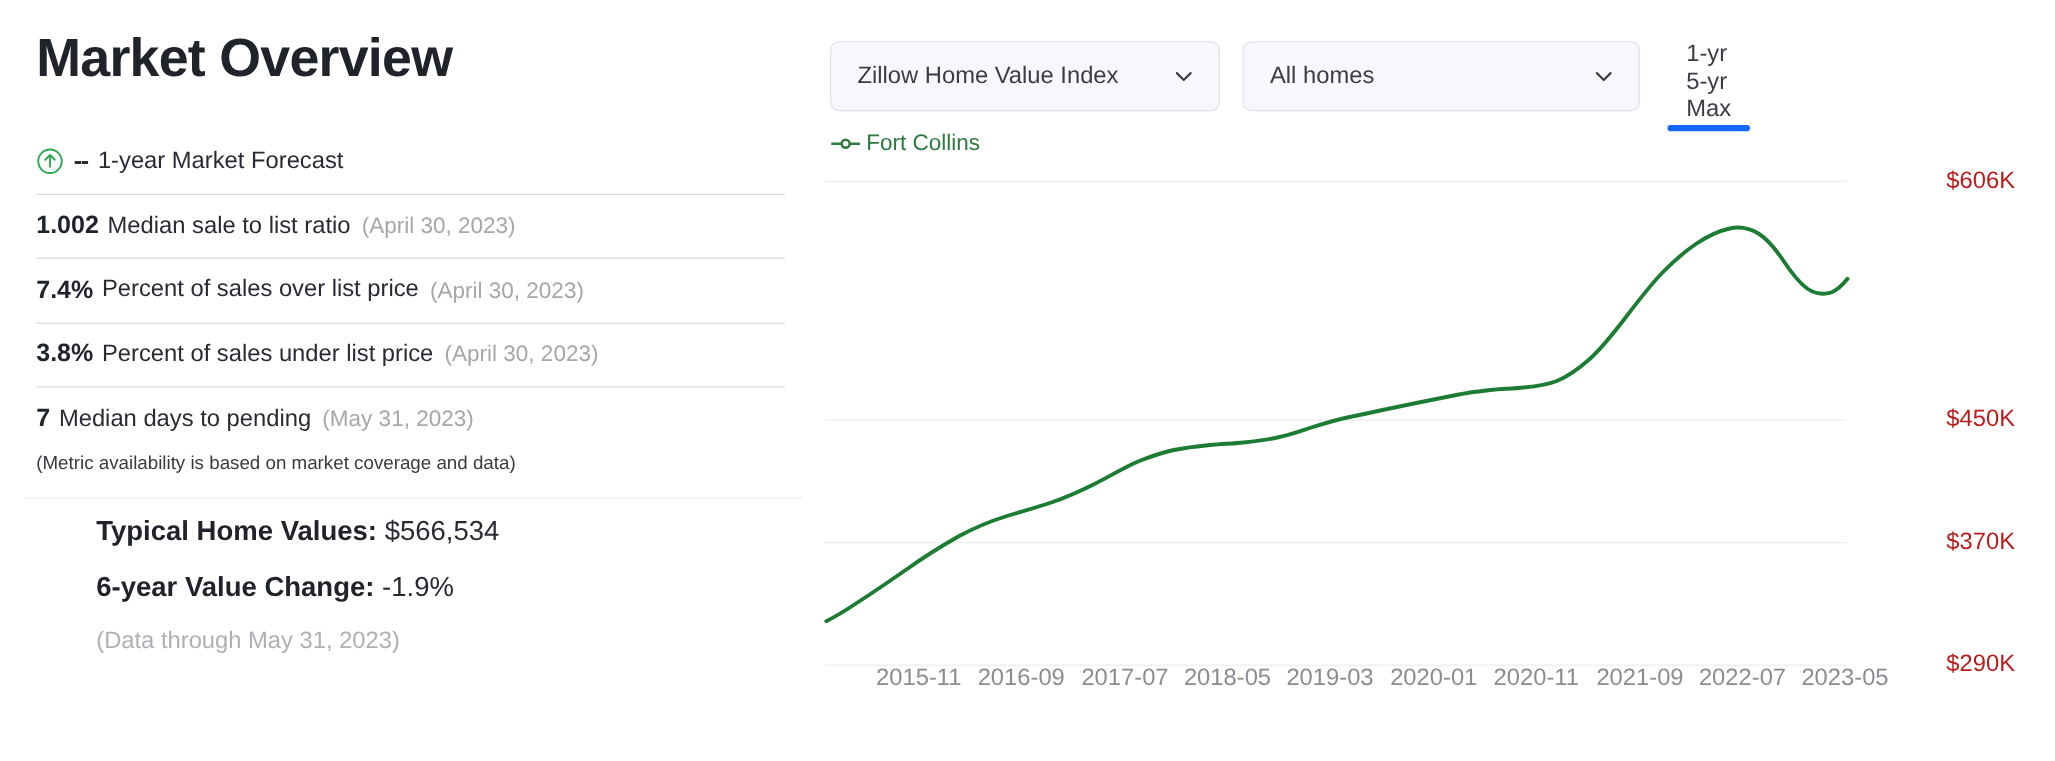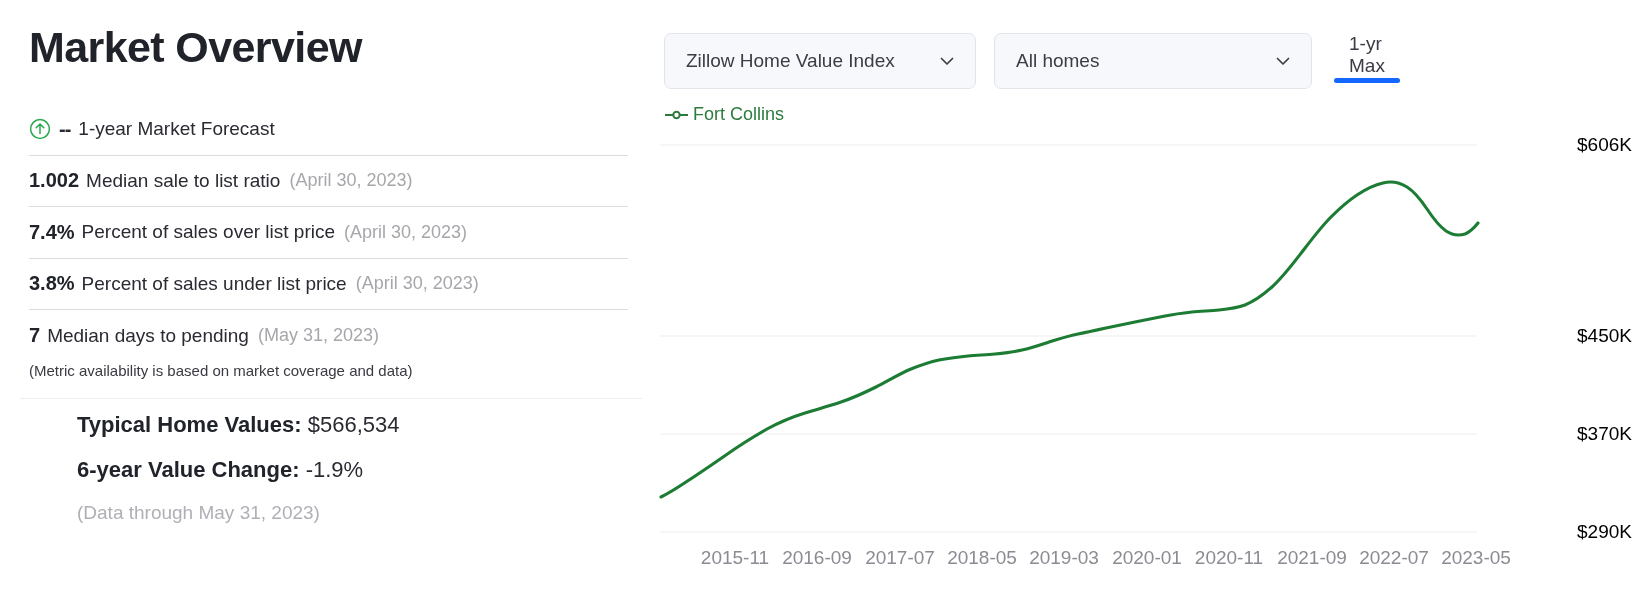--- a/index.html
+++ b/index.html
@@ -350,6 +350,7 @@
 
       <div class="range-tabs">
         <button class="range-tab">1-yr</button>
+        <button class="range-tab">5-yr</button>
         <button class="range-tab active">Max</button>
       </div>
 

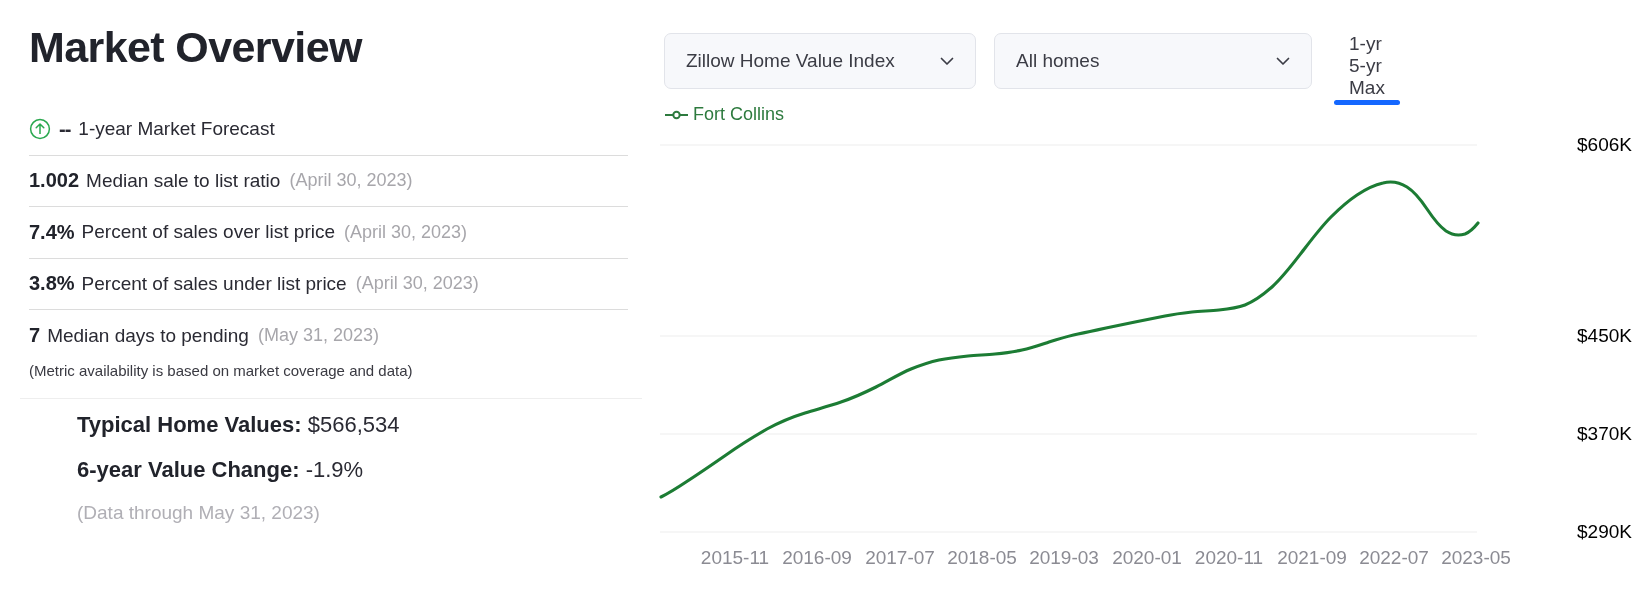--- a/index.html
+++ b/index.html
@@ -242,9 +242,9 @@
   }
   .ylabel {
     position: absolute;
-    right: 12px;
-    font-size: 19px;
-    color: #000000;
+    right: 32px;
+    font-size: 19px;
+    color: #b91c1c;
     text-align: right;
     white-space: nowrap;
     transform: translateY(-50%);

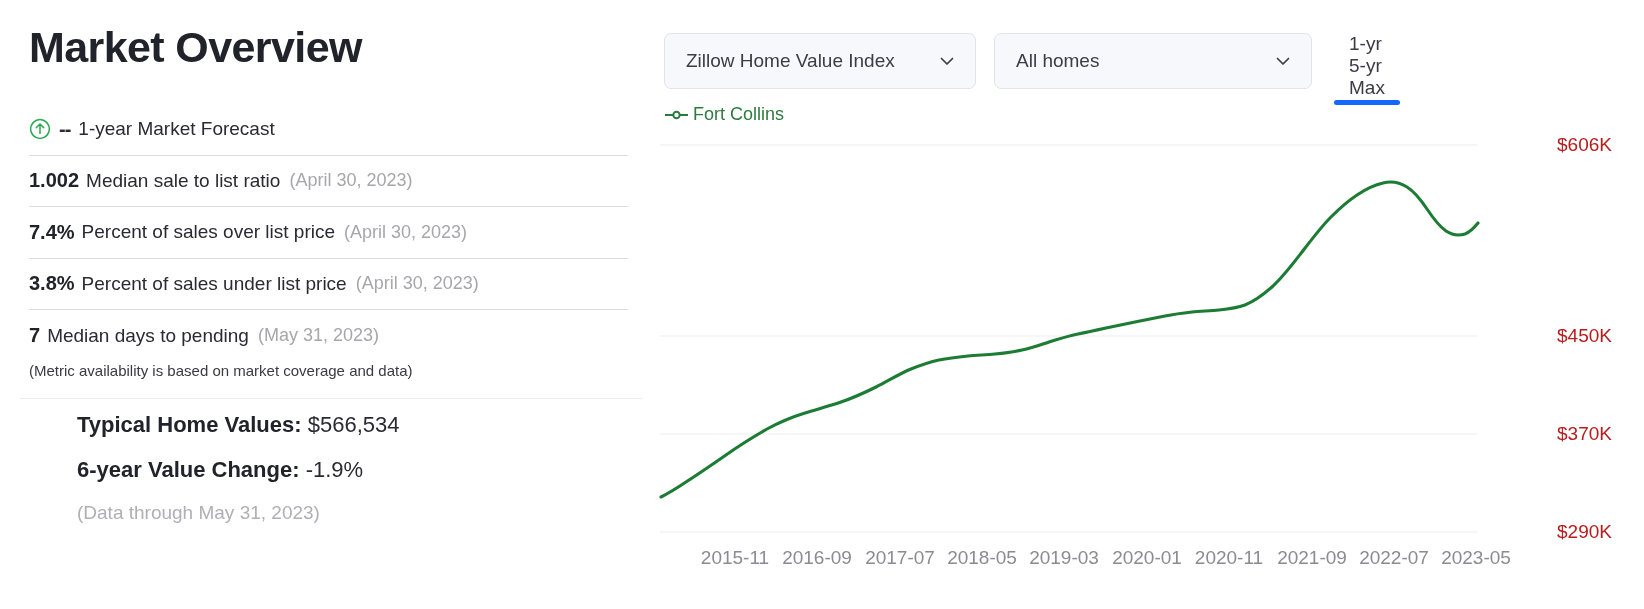--- a/index.html
+++ b/index.html
@@ -253,7 +253,7 @@
   .xlabels {
     position: absolute;
     left: 0;
-    top: 547px;
+    top: 532px;
     width: 989px;
     height: 40px;
   }

